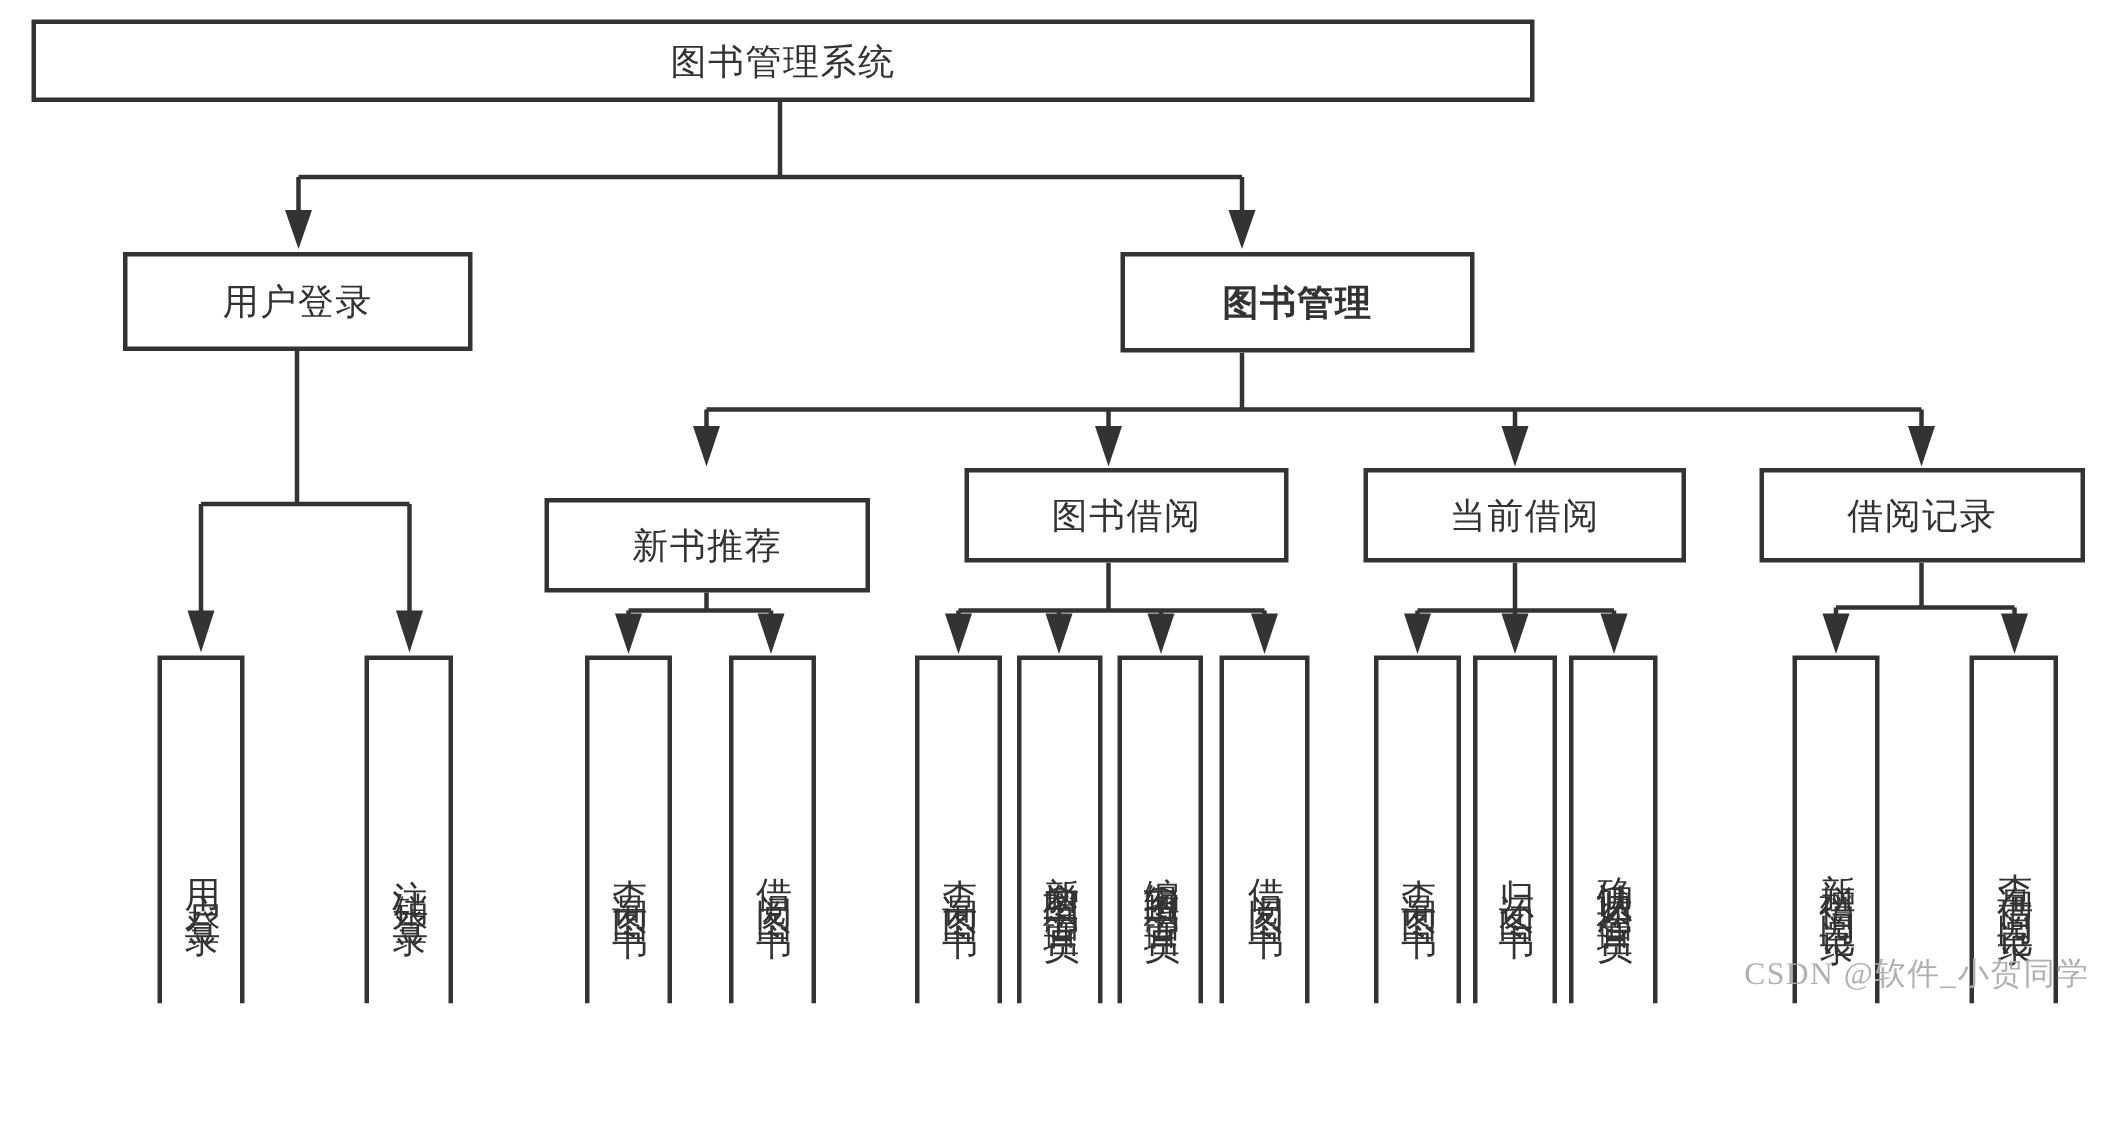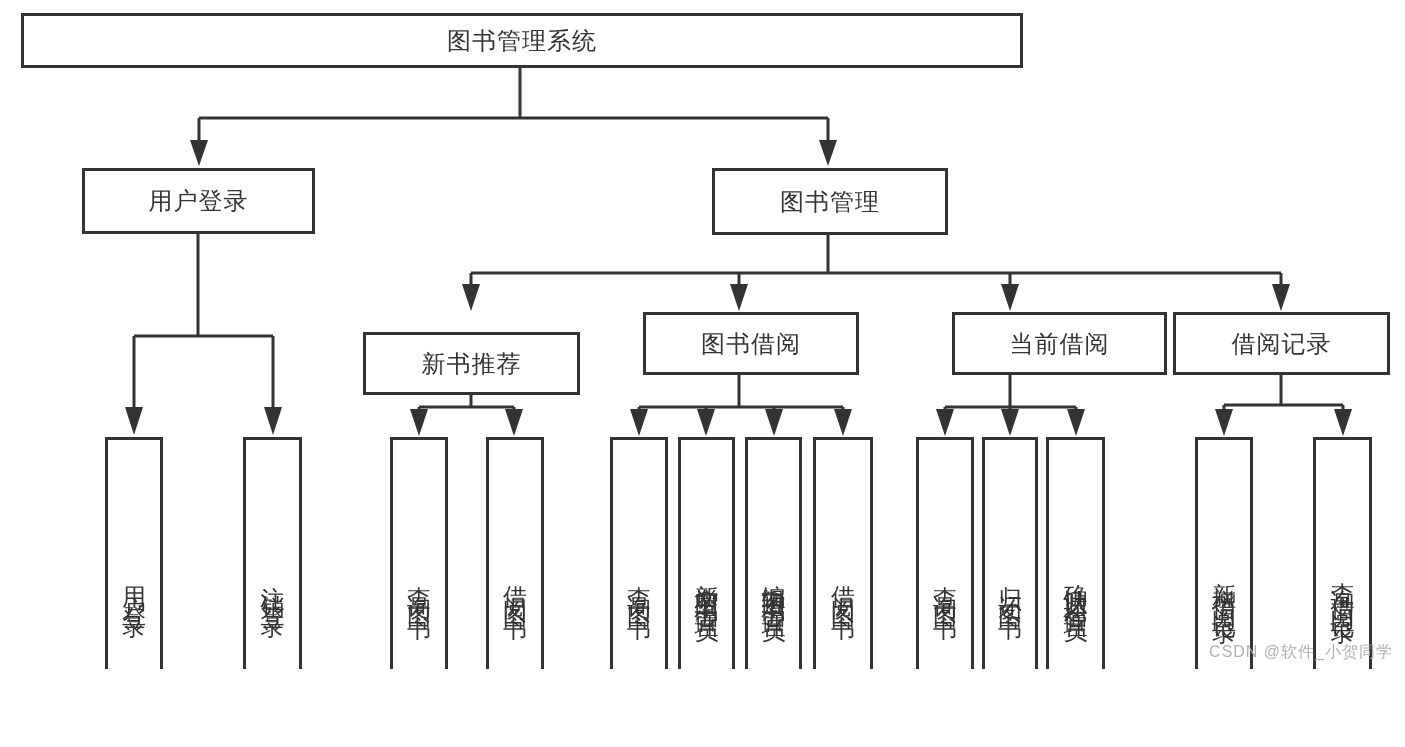--- a/index.html
+++ b/index.html
@@ -79,7 +79,7 @@
   <div class="box" style="left:21px;top:13px;width:1002px;height:55px;">图书管理系统</div>
 
   <div class="box" style="left:82px;top:168px;width:233px;height:66px;">用户登录</div>
-  <div class="box" style="left:712px;top:168px;width:236px;height:67px;">图书管理</div>
+  <div class="box" style="left:747px;top:168px;width:236px;height:67px;font-weight:bold;">图书管理</div>
 
   <div class="box" style="left:363px;top:312px;width:217px;height:63px;margin-top:20px;">新书推荐</div>
   <div class="box" style="left:631px;top:312px;width:216px;height:63px;margin-left:12px;">图书借阅</div>

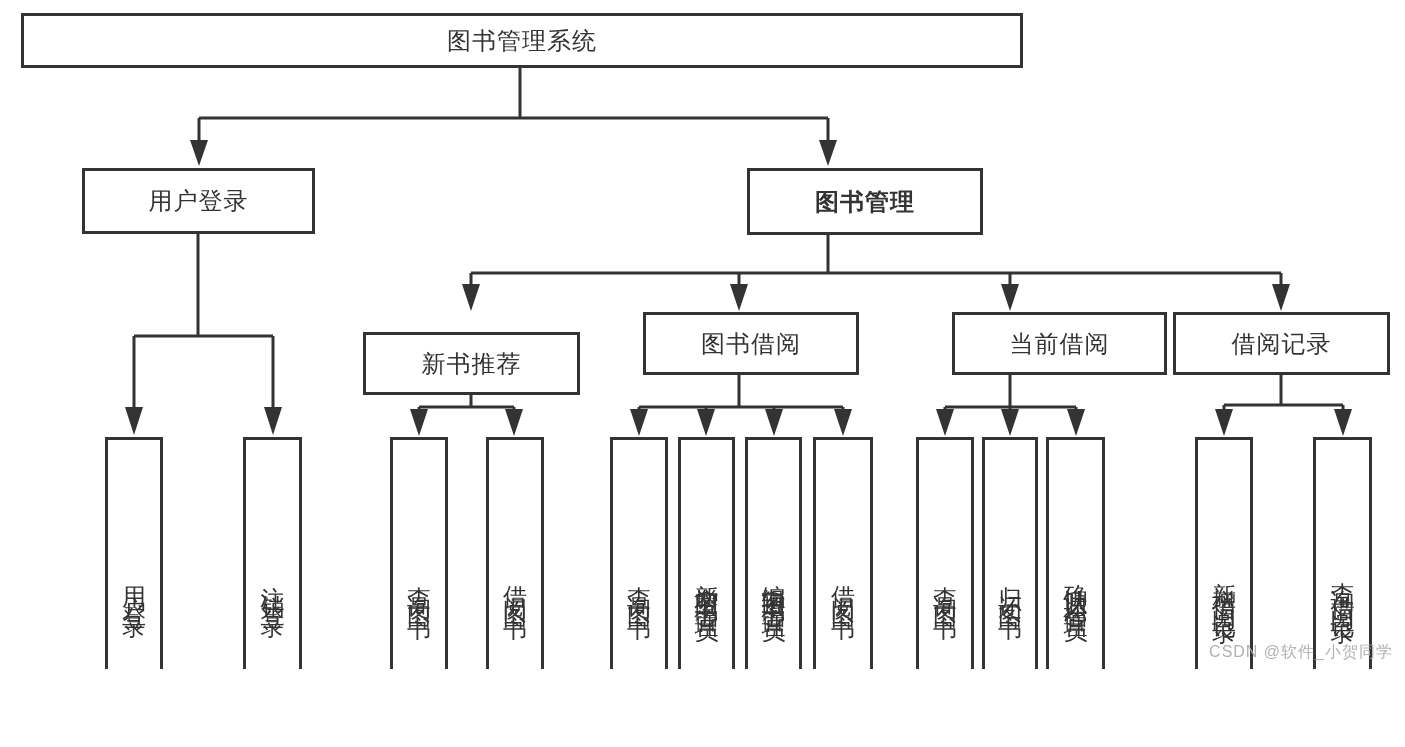--- a/index.html
+++ b/index.html
@@ -83,7 +83,7 @@
 
   <div class="box" style="left:363px;top:312px;width:217px;height:63px;margin-top:20px;">新书推荐</div>
   <div class="box" style="left:631px;top:312px;width:216px;height:63px;margin-left:12px;">图书借阅</div>
-  <div class="box" style="left:952px;top:312px;width:215px;height:63px;">当前借阅</div>
+  <div class="box" style="left:909px;top:312px;width:215px;height:63px;">当前借阅</div>
   <div class="box" style="left:1173px;top:312px;width:217px;height:63px;">借阅记录</div>
 
   <div class="vbox" style="left:105px;top:437px;width:58px;height:300px;">

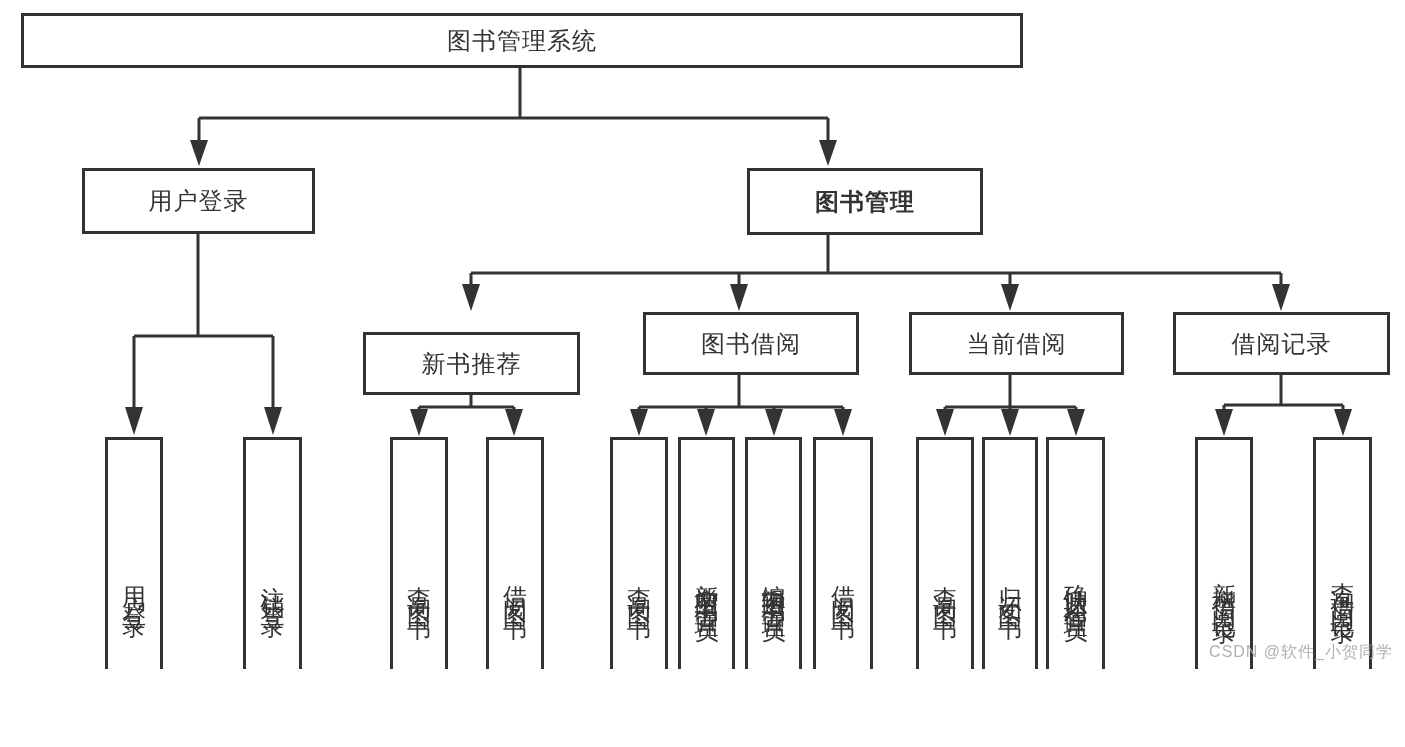--- a/index.html
+++ b/index.html
@@ -48,10 +48,11 @@
   .watermark{
     position:absolute;z-index:5;
     right:12px;bottom:6px;
-    font-size:16px;
+    font-size:21px;
     color:rgba(172,172,172,0.95);
     letter-spacing:1px;
     white-space:nowrap;
+    font-family:Liberation Serif, serif;
   }
 </style>
 </head>

